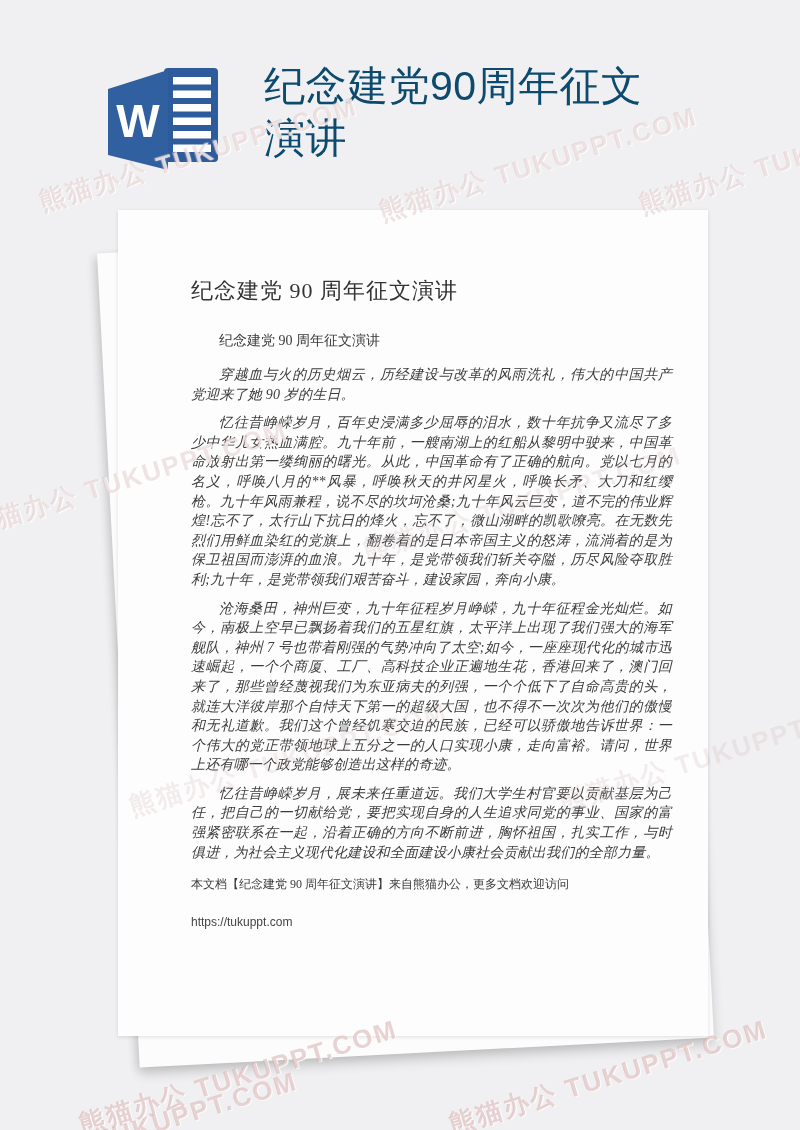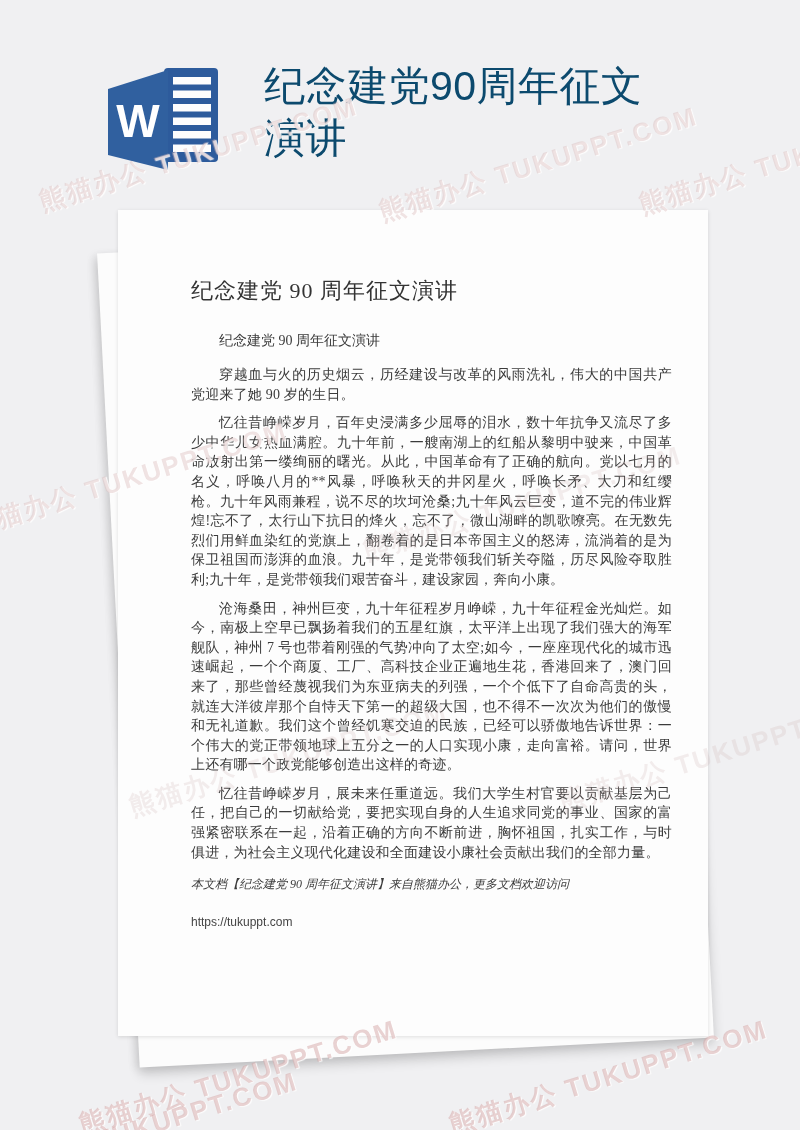--- a/index.html
+++ b/index.html
@@ -41,7 +41,7 @@
   }
   .doc-p{
     font-size:14px;line-height:19.6px;letter-spacing:0.2px;
-    text-align:justify;text-indent:2em;margin:0 0 9px 0;color:#3b3b3b;
+    text-align:justify;text-indent:2em;margin:0 0 9px 0;color:#3b3b3b;font-style:italic;
   }
   .doc-footer-note{
     font-size:12px;margin:14px 0 0 0;color:#3a3a3a;font-style:italic;

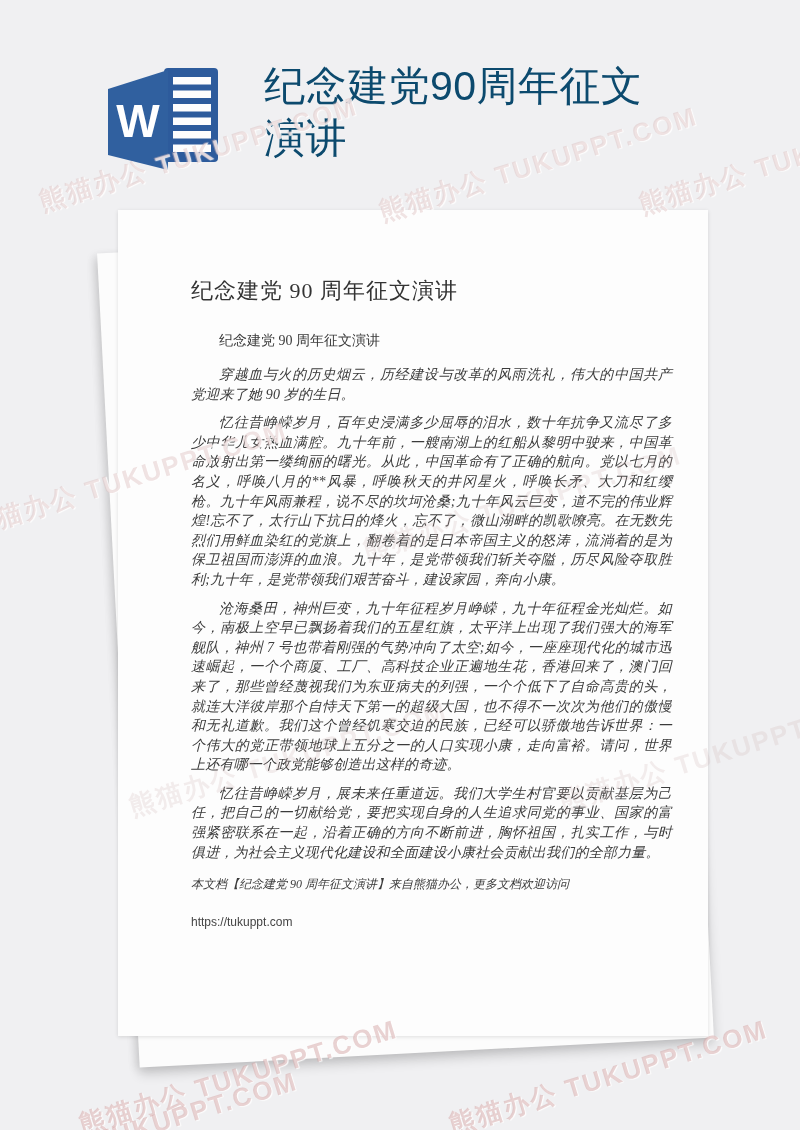--- a/index.html
+++ b/index.html
@@ -44,7 +44,7 @@
     text-align:justify;text-indent:2em;margin:0 0 9px 0;color:#3b3b3b;font-style:italic;
   }
   .doc-footer-note{
-    font-size:12px;margin:14px 0 0 0;color:#3a3a3a;font-style:italic;
+    font-size:12px;margin:14px 0 0 0;color:#3a3a3a;
   }
   .doc-footer-link{
     font-size:12px;margin:22px 0 0 0;color:#444;

